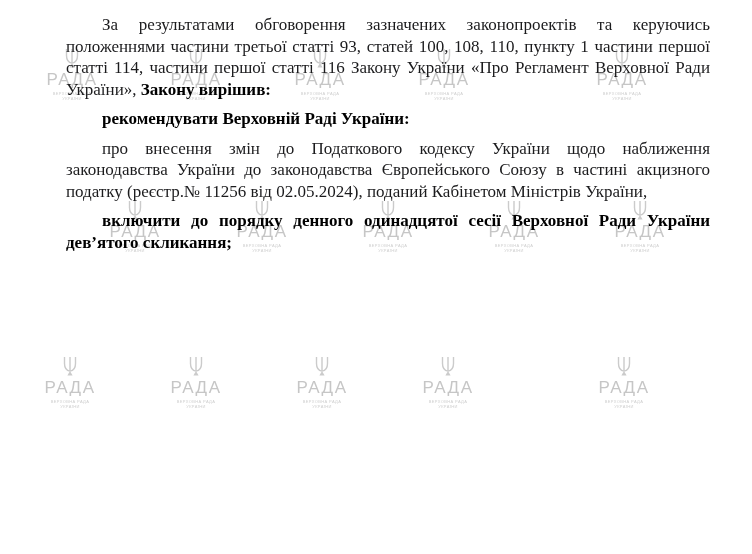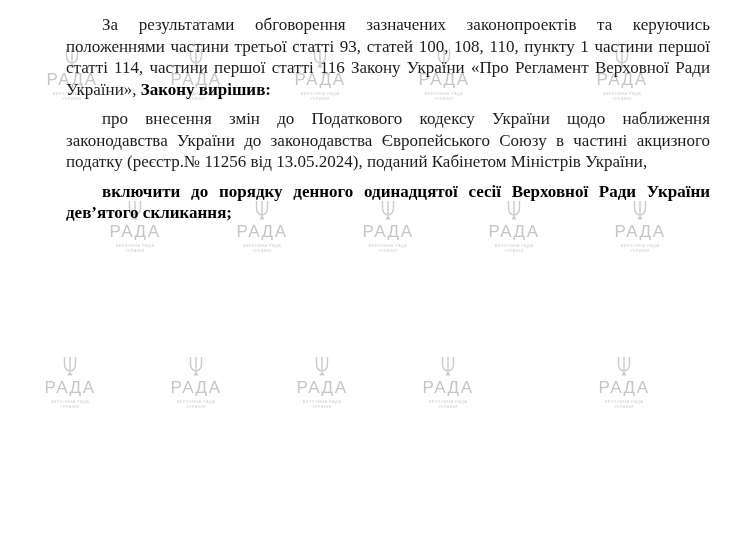--- a/index.html
+++ b/index.html
@@ -260,6 +260,7 @@
 
     <p class="para"><span>За результатами обговорення зазначених законопроектів та керуючись положеннями частини третьої статті 93, статей 100, 108, 110, пункту 1 частини першої статті 114, частини першої статті 116 Закону України «Про Регламент Верховної Ради України», </span><b>Закону вирішив:</b></p>
 
+    <p class="para"><b>рекомендувати Верховній Раді України:</b></p>
 
 
     <p class="para"><span>про внесення змін до Податкового кодексу України щодо наближення законодавства України до законодавства Європейського Союзу в частині акцизного податку (реєстр.№ 11256 від 13.05.2024), поданий Кабінетом Міністрів України,</span></p>

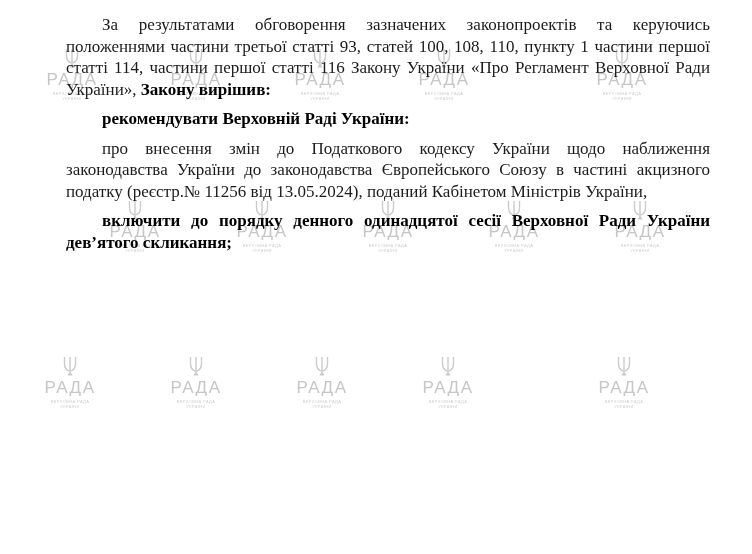--- a/index.html
+++ b/index.html
@@ -263,7 +263,7 @@
     <p class="para"><b>рекомендувати Верховній Раді України:</b></p>
 
 
-    <p class="para"><span>про внесення змін до Податкового кодексу України щодо наближення законодавства України до законодавства Європейського Союзу в частині акцизного податку (реєстр.№ 11256 від 13.05.2024), поданий Кабінетом Міністрів України,</span></p>
+    <p class="para"><span>про внесення змін до Податкового кодексу України щодо наближення законодавства України до законодавства Європейського Союзу в частині акцизного податку (реєстр.№ 11256 від 02.05.2024), поданий Кабінетом Міністрів України,</span></p>
 
 
 

